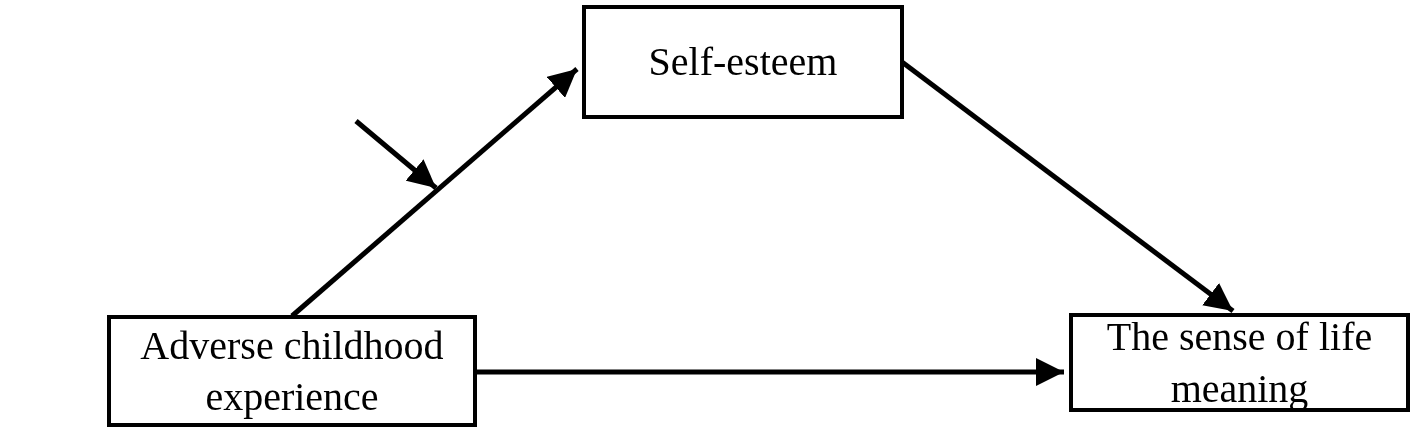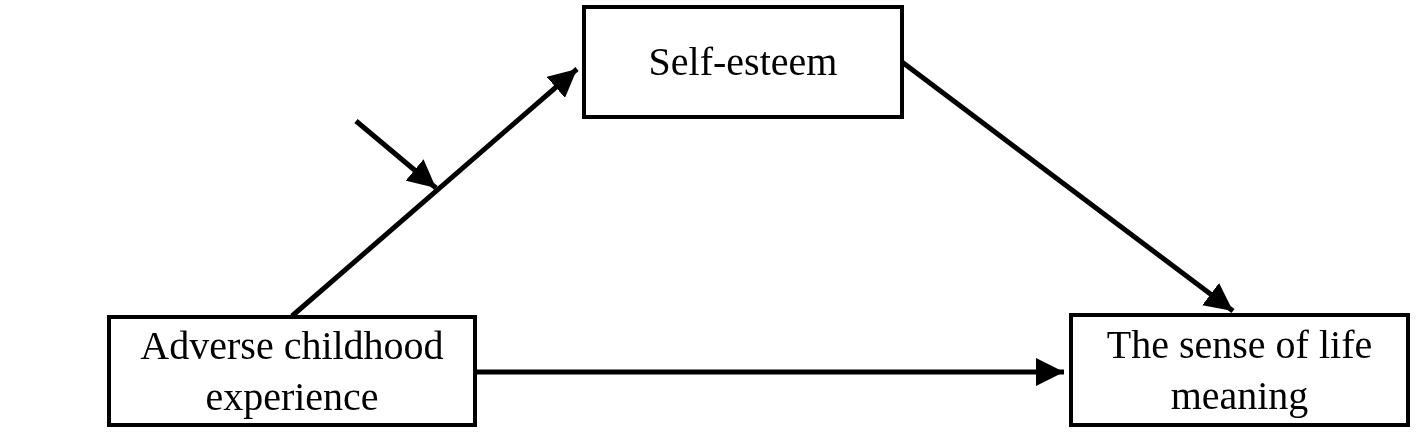--- a/index.html
+++ b/index.html
@@ -39,7 +39,7 @@
   #node-humorous  { left: 7px;    top: 73px;  width: 350px; height: 114px; }
   #node-self      { left: 582px;  top: 5px;   width: 322px; height: 114px; }
   #node-adverse   { left: 107px;  top: 315px; width: 370px; height: 112px; }
-  #node-sense     { left: 1069px; top: 313px; width: 341px; height: 114px; justify-content: center; }
+  #node-sense     { left: 1069px; top: 313px; width: 341px; height: 99px; justify-content: center; }
 </style>
 </head>
 <body>

